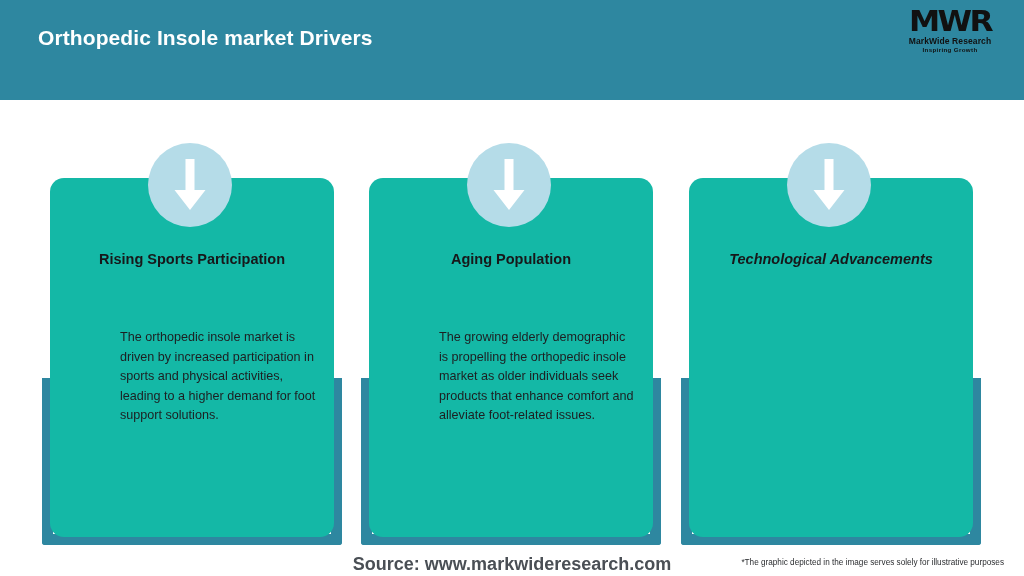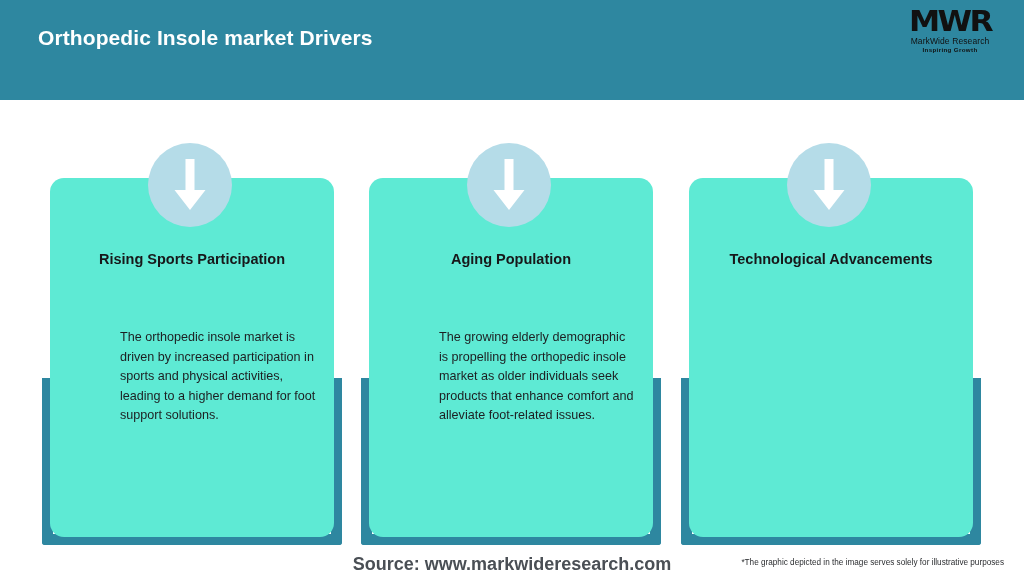--- a/index.html
+++ b/index.html
@@ -53,7 +53,7 @@
   }
   #logo-name {
     font-size: 8.5px;
-    font-weight: normal;
+    font-weight: bold;
     color: #111111;
     line-height: 10px;
     letter-spacing: 0.1px;

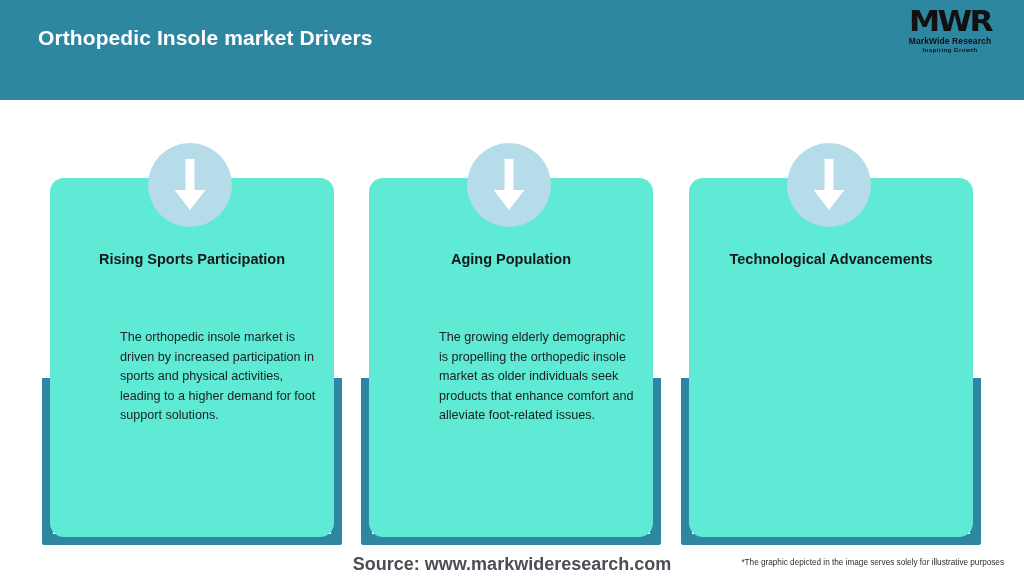--- a/index.html
+++ b/index.html
@@ -121,7 +121,7 @@
     top: 78px;            
     width: 284px;
     height: 359px;        
-    background: #5eead4;
+    background: #14b8a6;
     border-radius: 14px;
     z-index: 2;
   }

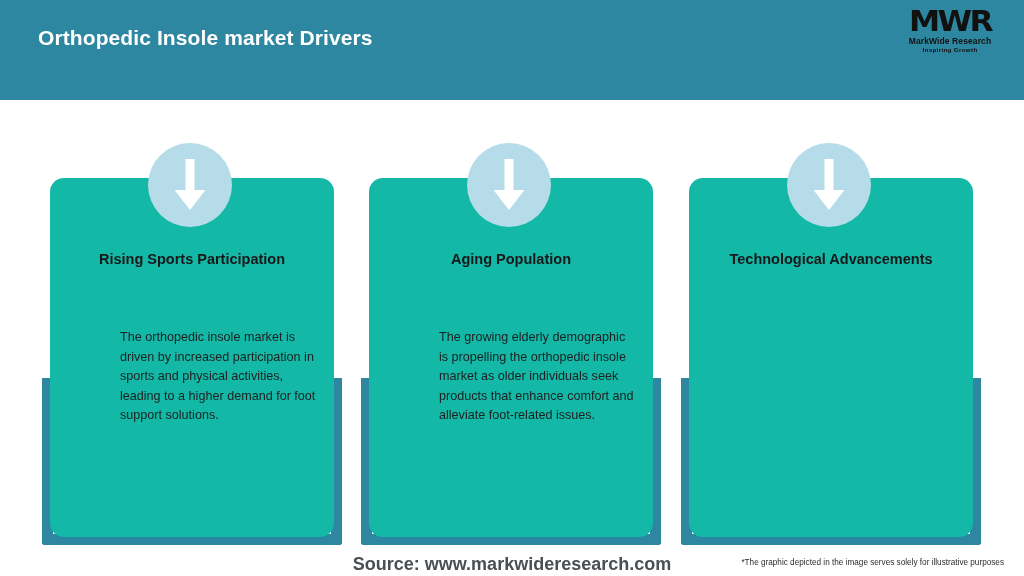--- a/index.html
+++ b/index.html
@@ -81,7 +81,7 @@
   }
   .card-group.g1 { left: 42px; }
   .card-group.g2 { left: 361px; }
-  .card-group.g3 { left: 681px; }
+  .card-group.g3 { left: 681px; font-style: italic; }
 
   
   .bracket {

